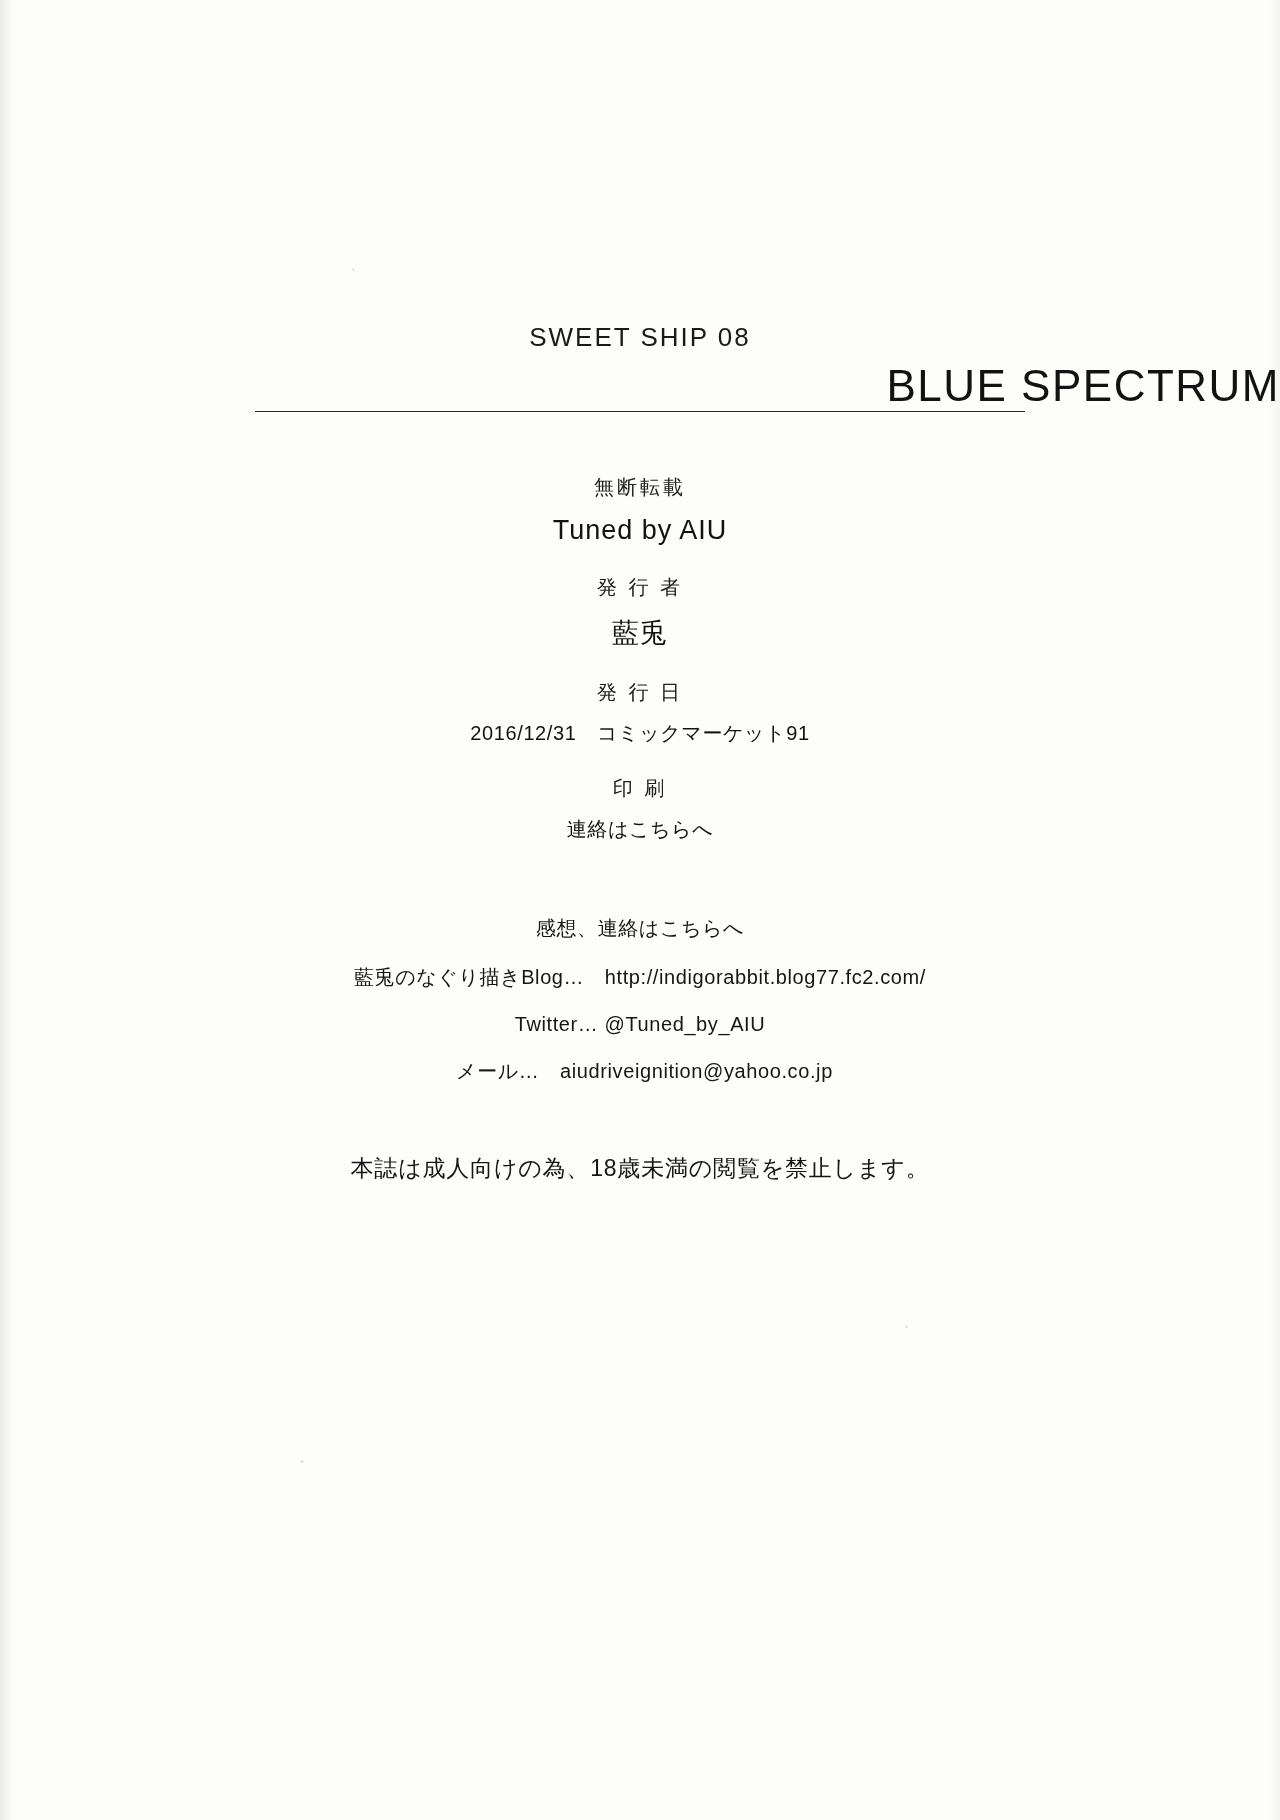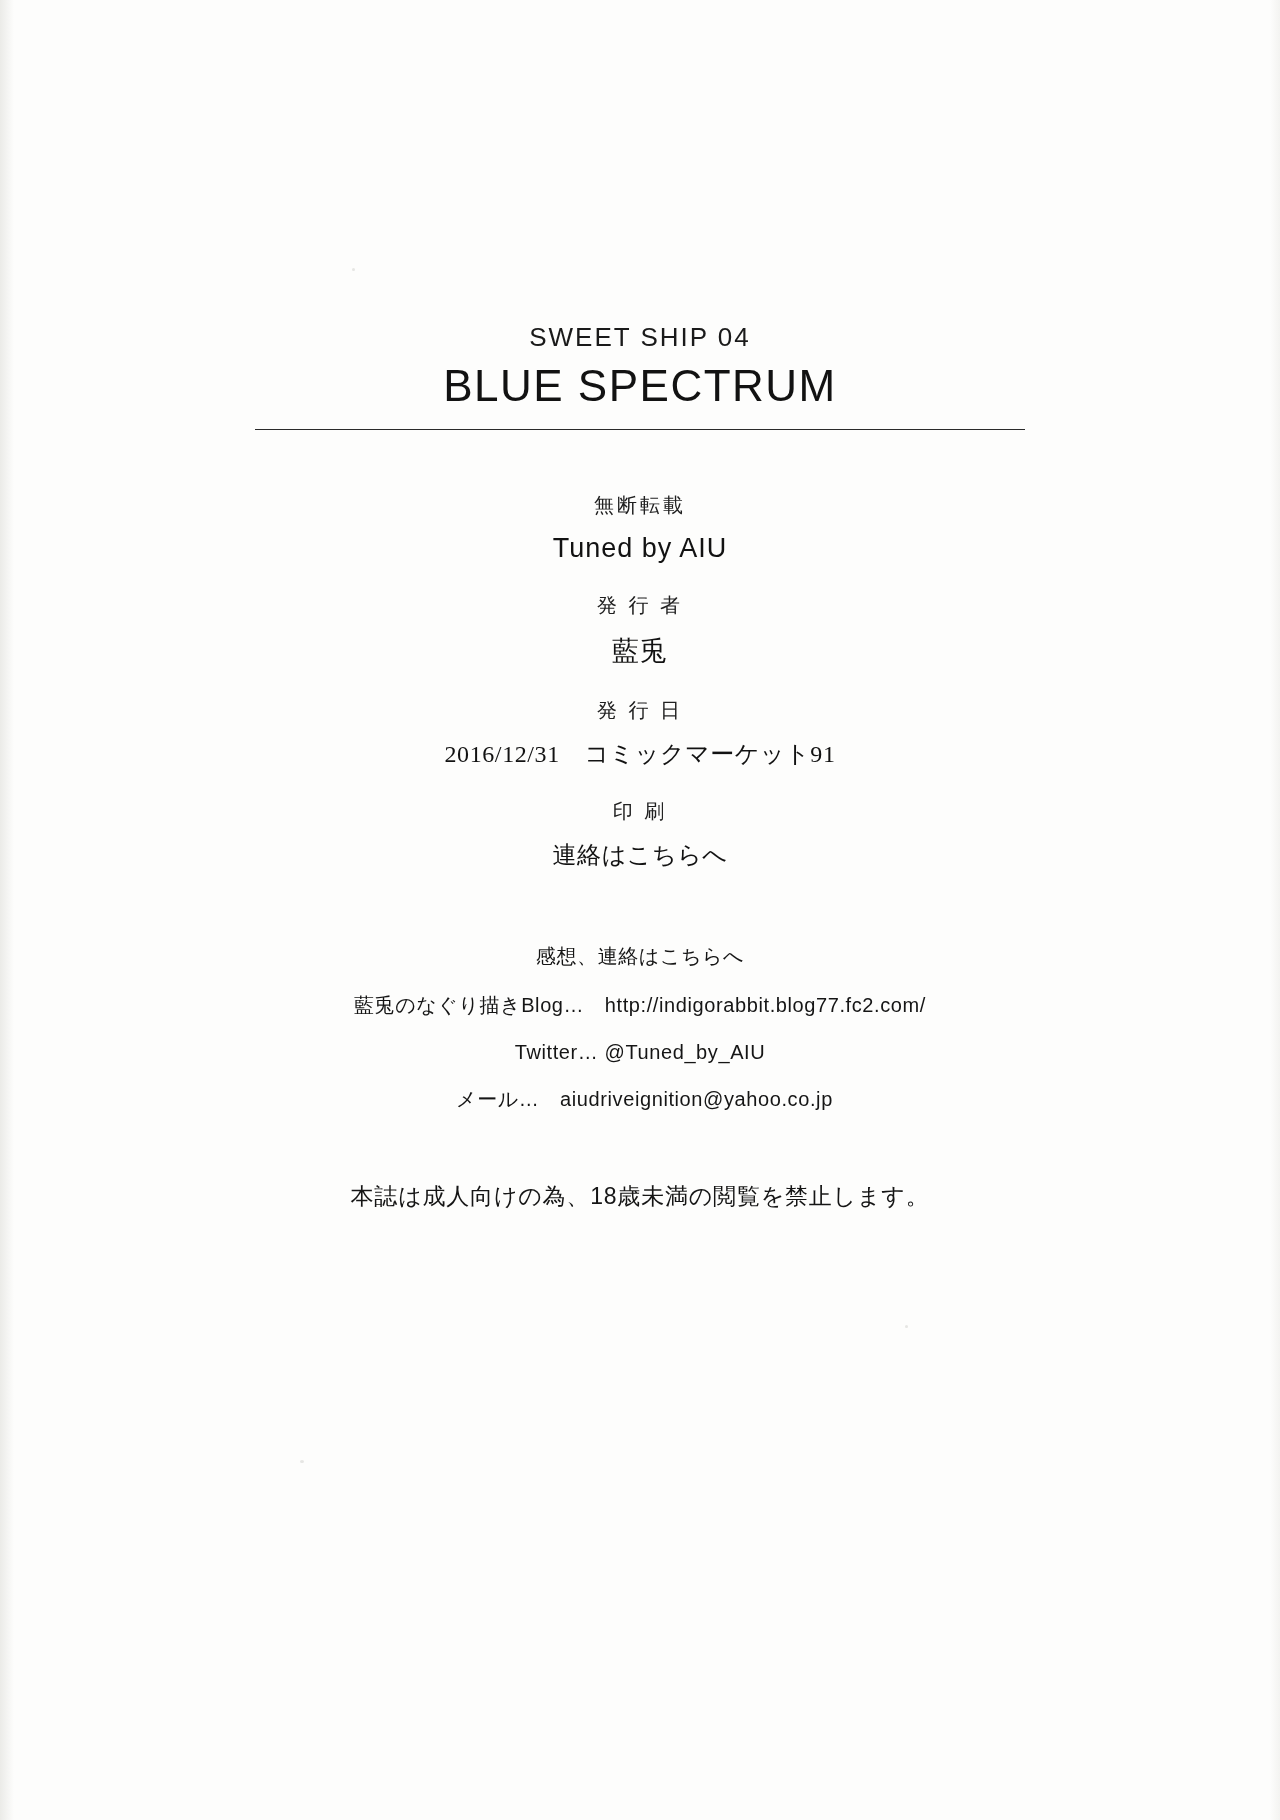--- a/index.html
+++ b/index.html
@@ -117,7 +117,7 @@
 
   <div class="colophon">
 
-    <div class="series-line">SWEET SHIP 04</div>
+    <div class="series-line">SWEET SHIP 08</div>
     <div class="main-title">BLUE SPECTRUM</div>
     <div class="rule"></div>
 

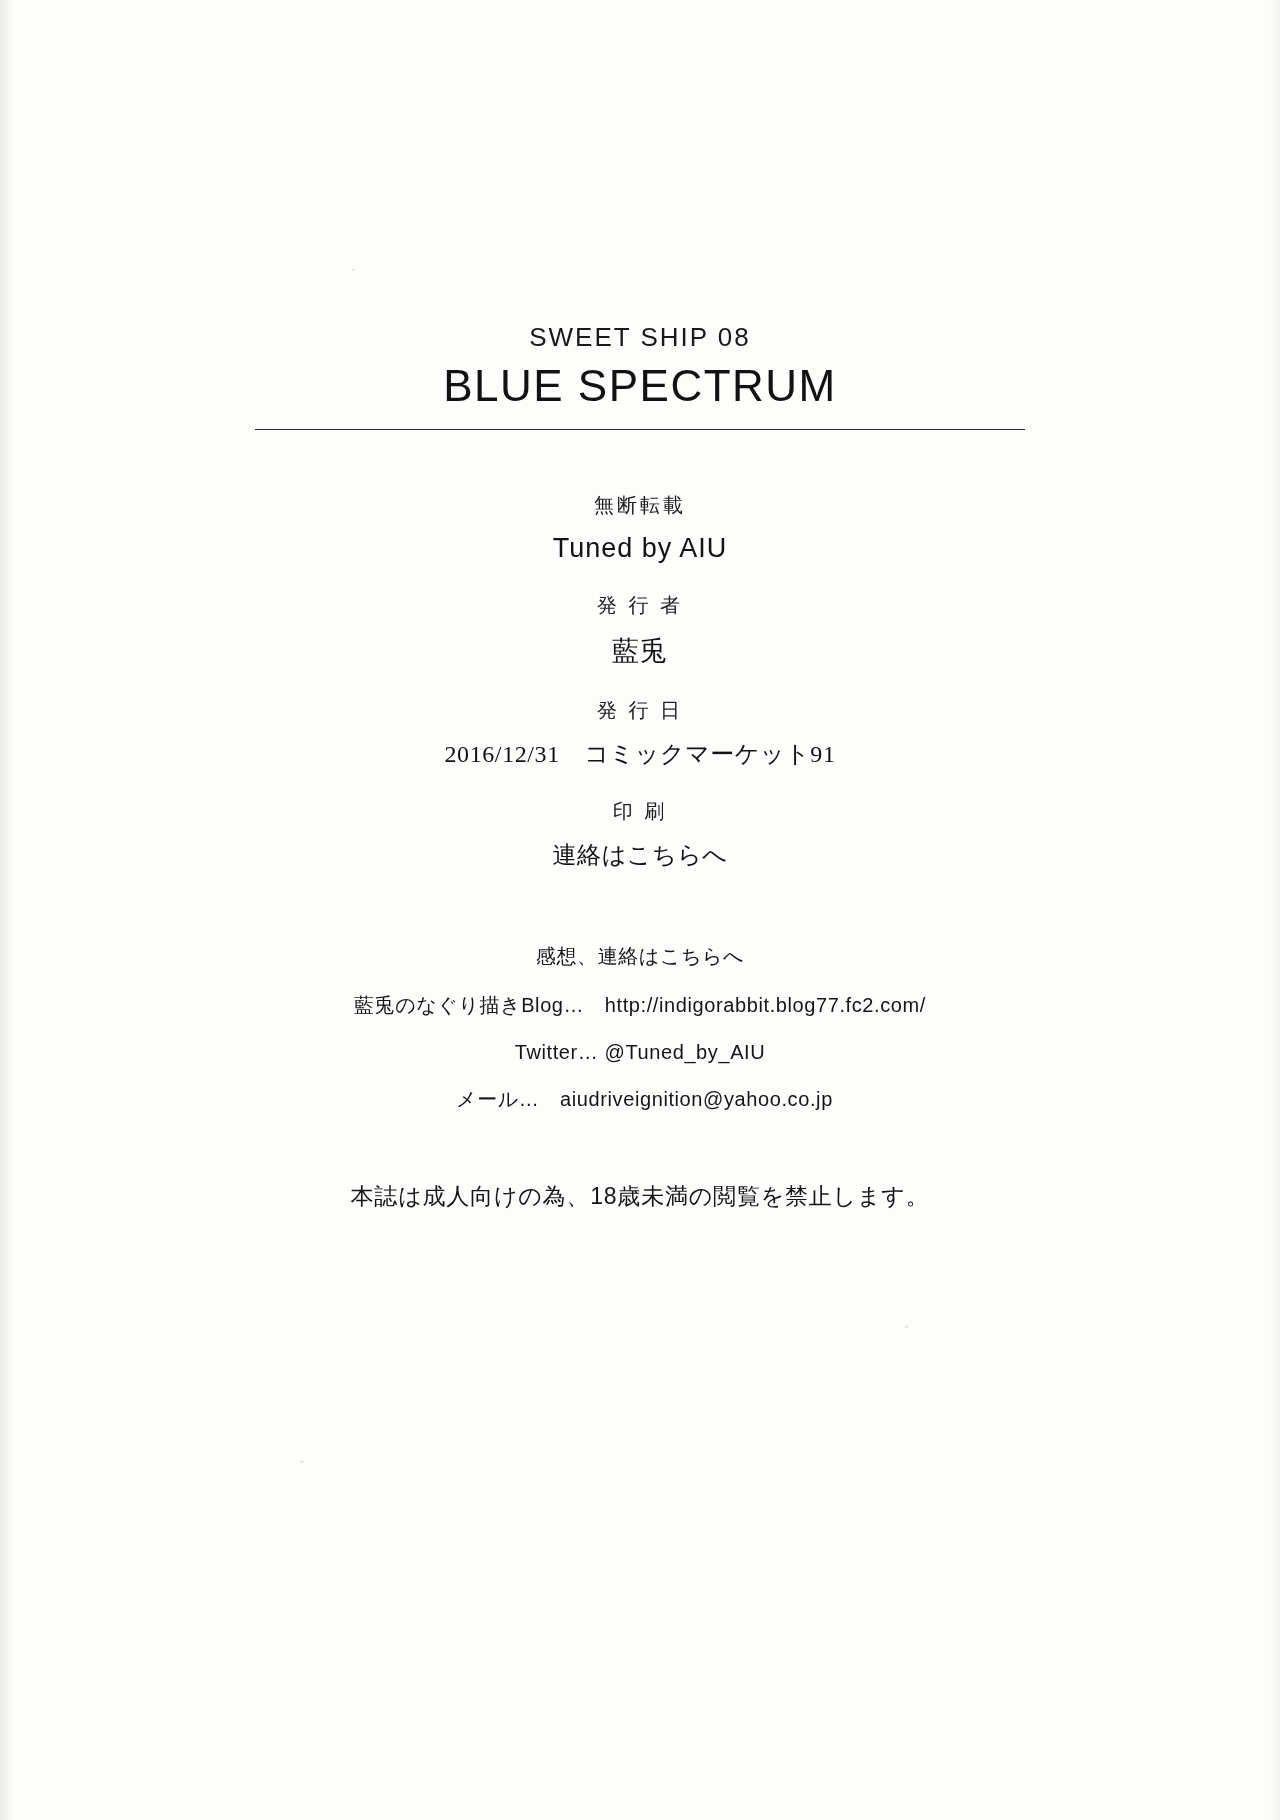--- a/index.html
+++ b/index.html
@@ -43,7 +43,7 @@
     letter-spacing: 1.5px;
     font-weight: 400;
     color: #121212;
-    margin-bottom: 18px;
+    text-align: right;
   }
   .rule {
     width: 770px;

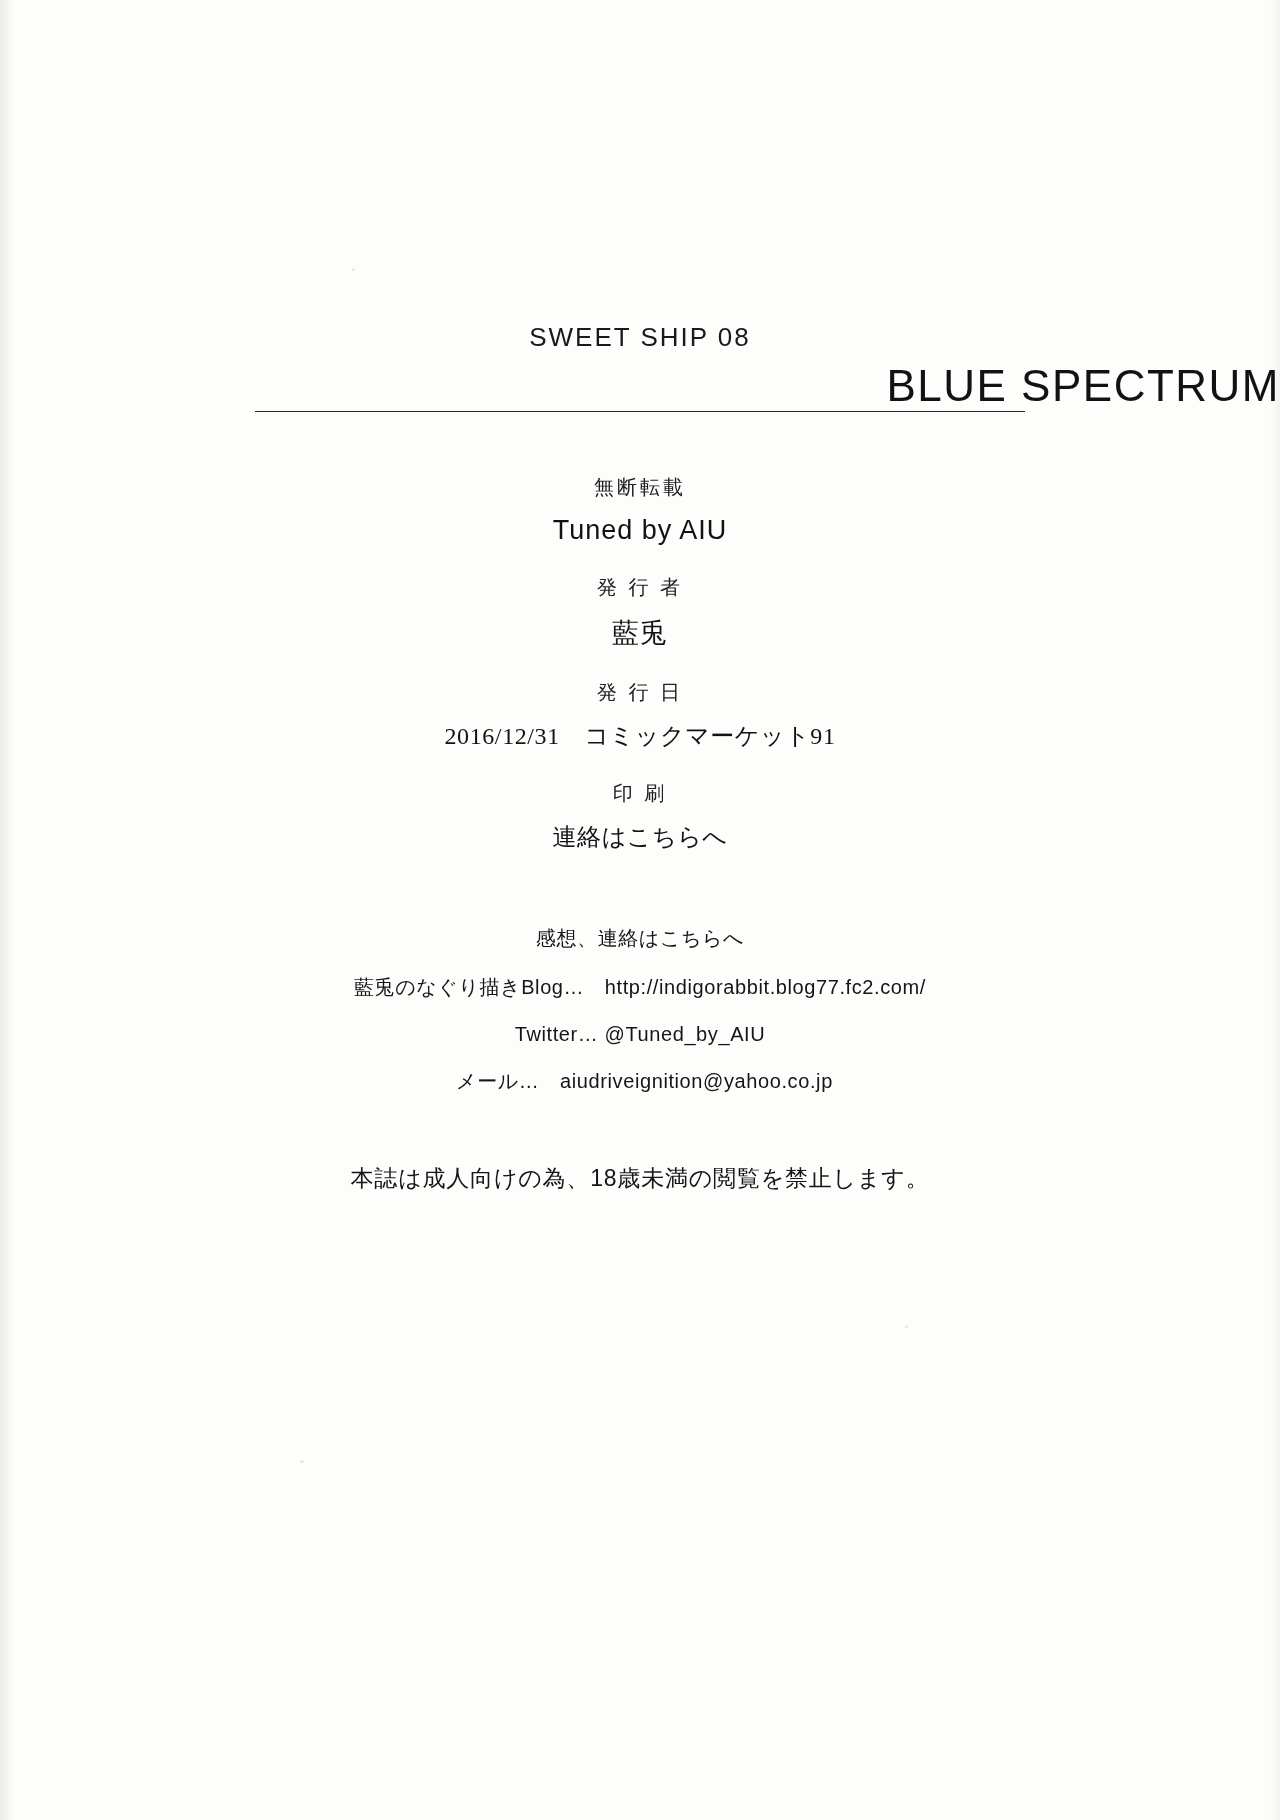--- a/index.html
+++ b/index.html
@@ -69,9 +69,8 @@
     color: #121212;
   }
   .field-value.small {
-    font-size: 24px;
+    font-size: 20px;
     letter-spacing: 0.6px;
-    font-family: Liberation Serif, serif;
   }
   .contact {
     margin-top: 72px;

